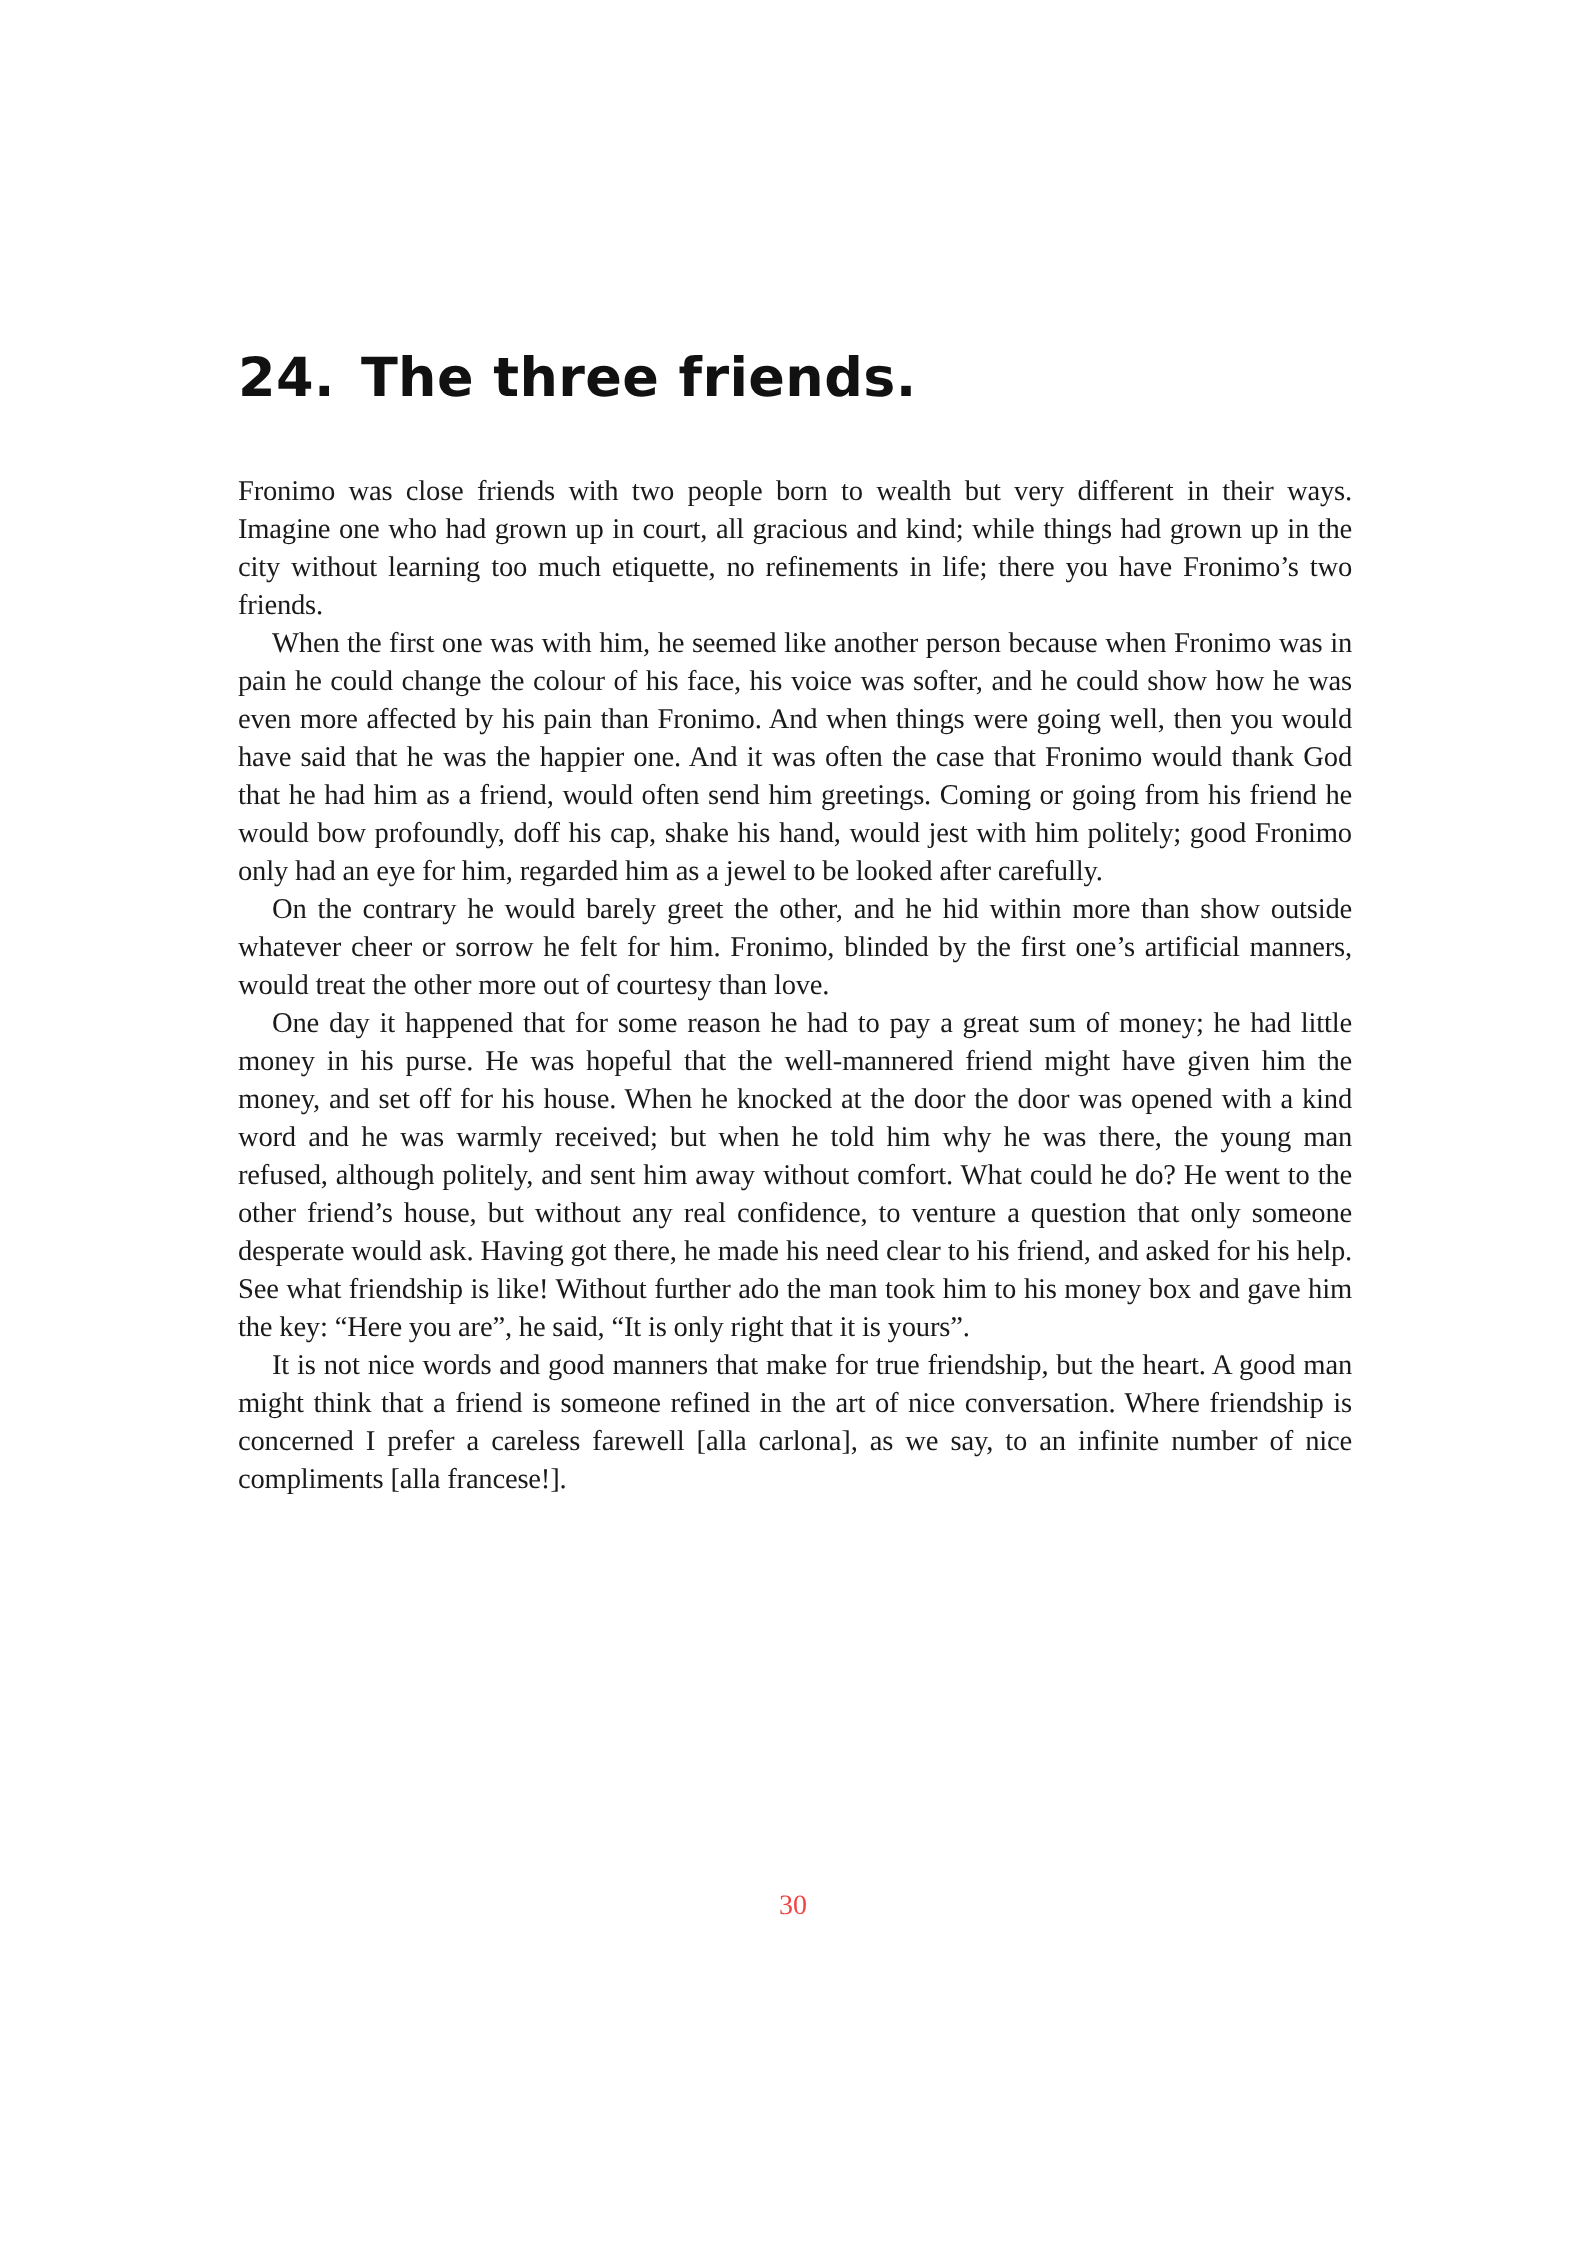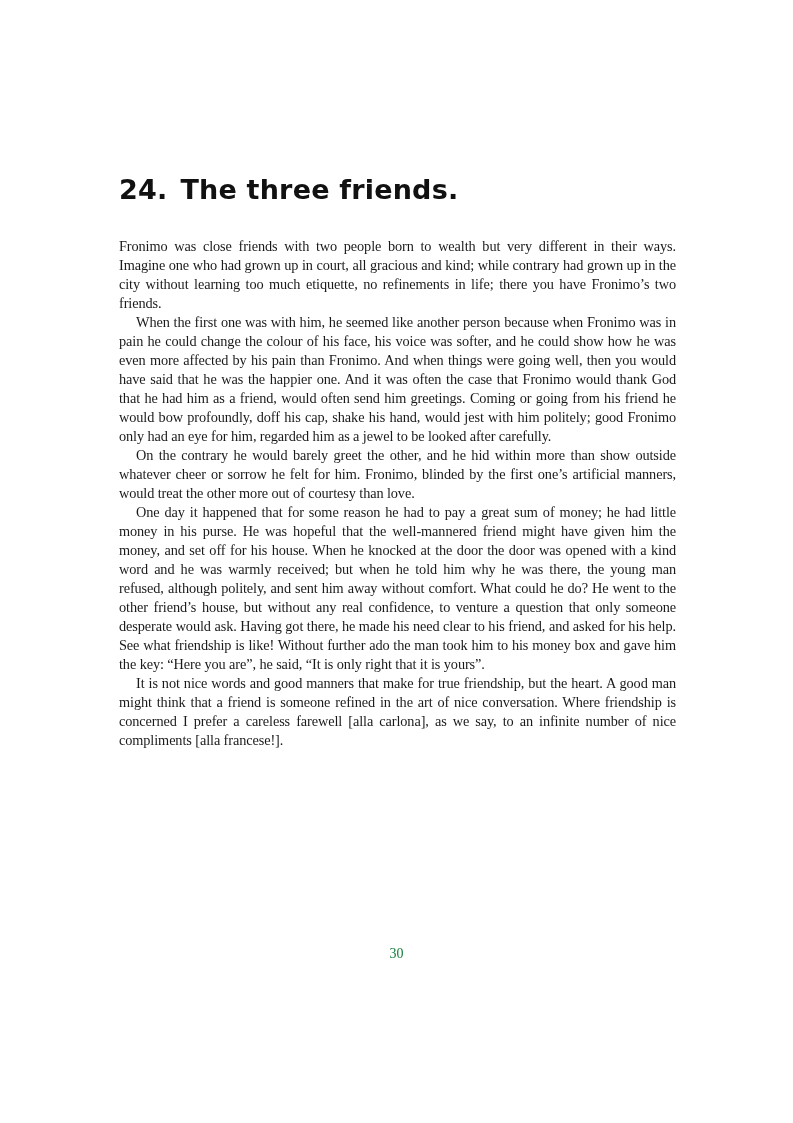--- a/index.html
+++ b/index.html
@@ -73,7 +73,7 @@
   </h1>
 
   <div class="body-text" id="paragraphs">
-      <p class="para"><span>Fronimo was close friends with two people born to wealth but very different in their ways. Imagine one who had grown up in court, all gracious and kind; while contrary had grown up in the city without learning too much etiquette, no refinements in life; there you have Fronimo’s two friends.</span></p>
+      <p class="para"><span>Fronimo was close friends with two people born to wealth but very different in their ways. Imagine one who had grown up in court, all gracious and kind; while things had grown up in the city without learning too much etiquette, no refinements in life; there you have Fronimo’s two friends.</span></p>
       <p class="para indent"><span>When the first one was with him, he seemed like another person because when Fronimo was in pain he could change the colour of his face, his voice was softer, and he could show how he was even more affected by his pain than Fronimo. And when things were going well, then you would have said that he was the happier one. And it was often the case that Fronimo would thank God that he had him as a friend, would often send him greetings. Coming or going from his friend he would bow profoundly, doff his cap, shake his hand, would jest with him politely; good Fronimo only had an eye for him, regarded him as a jewel to be looked after carefully.</span></p>
       <p class="para indent"><span>On the contrary he would barely greet the other, and he hid within more than show outside whatever cheer or sorrow he felt for him. Fronimo, blinded by the first one’s artificial manners, would treat the other more out of courtesy than love.</span></p>
       <p class="para indent"><span>One day it happened that for some reason he had to pay a great sum of money; he had little money in his purse. He was hopeful that the well-mannered friend might have given him the money, and set off for his house. When he knocked at the door the door was opened with a kind word and he was warmly received; but when he told him why he was there, the young man refused, although politely, and sent him away without comfort. What could he do? He went to the other friend’s house, but without any real confidence, to venture a question that only someone desperate would ask. Having got there, he made his need clear to his friend, and asked for his help. See what friendship is like! Without further ado the man took him to his money box and gave him the key: “Here you are”, he said, “It is only right that it is yours”.</span></p>

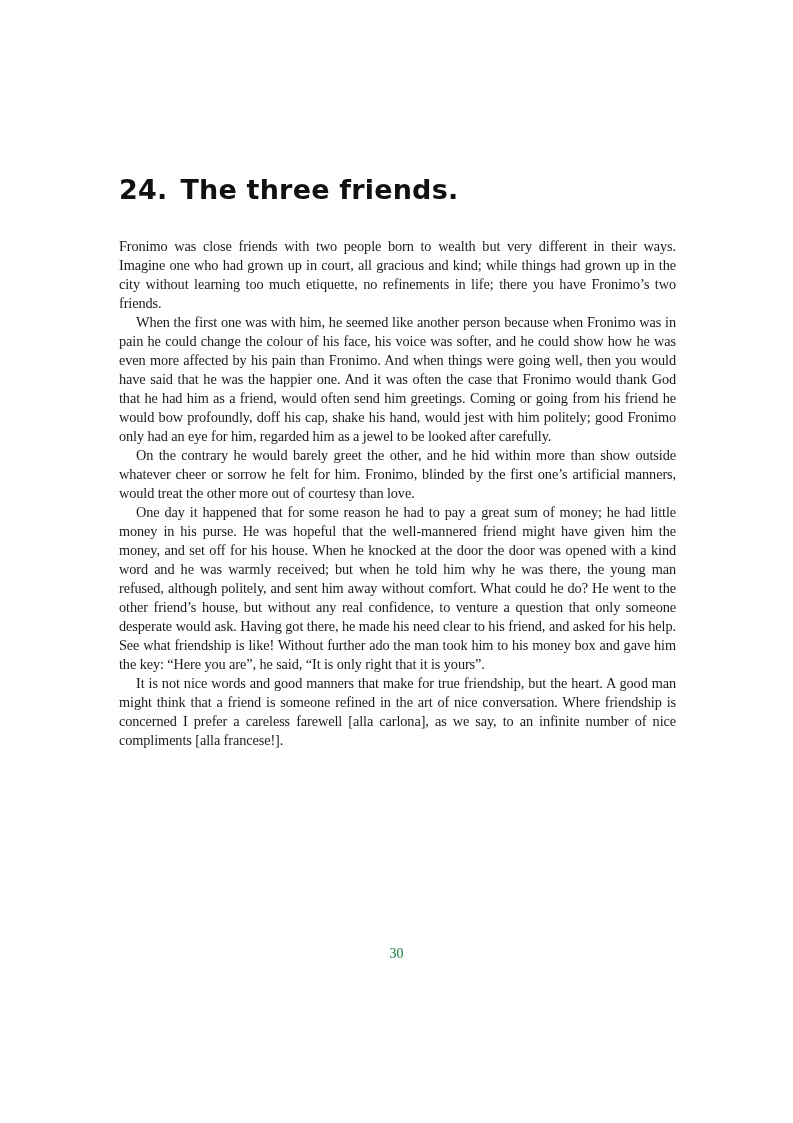--- a/index.html
+++ b/index.html
@@ -61,7 +61,7 @@
     text-align: center;
     font-family: "Liberation Serif", "DejaVu Serif", serif;
     font-size: 14px;
-    color: #15803d;
+    color: #ef4444;
   }
 </style>
 </head>

